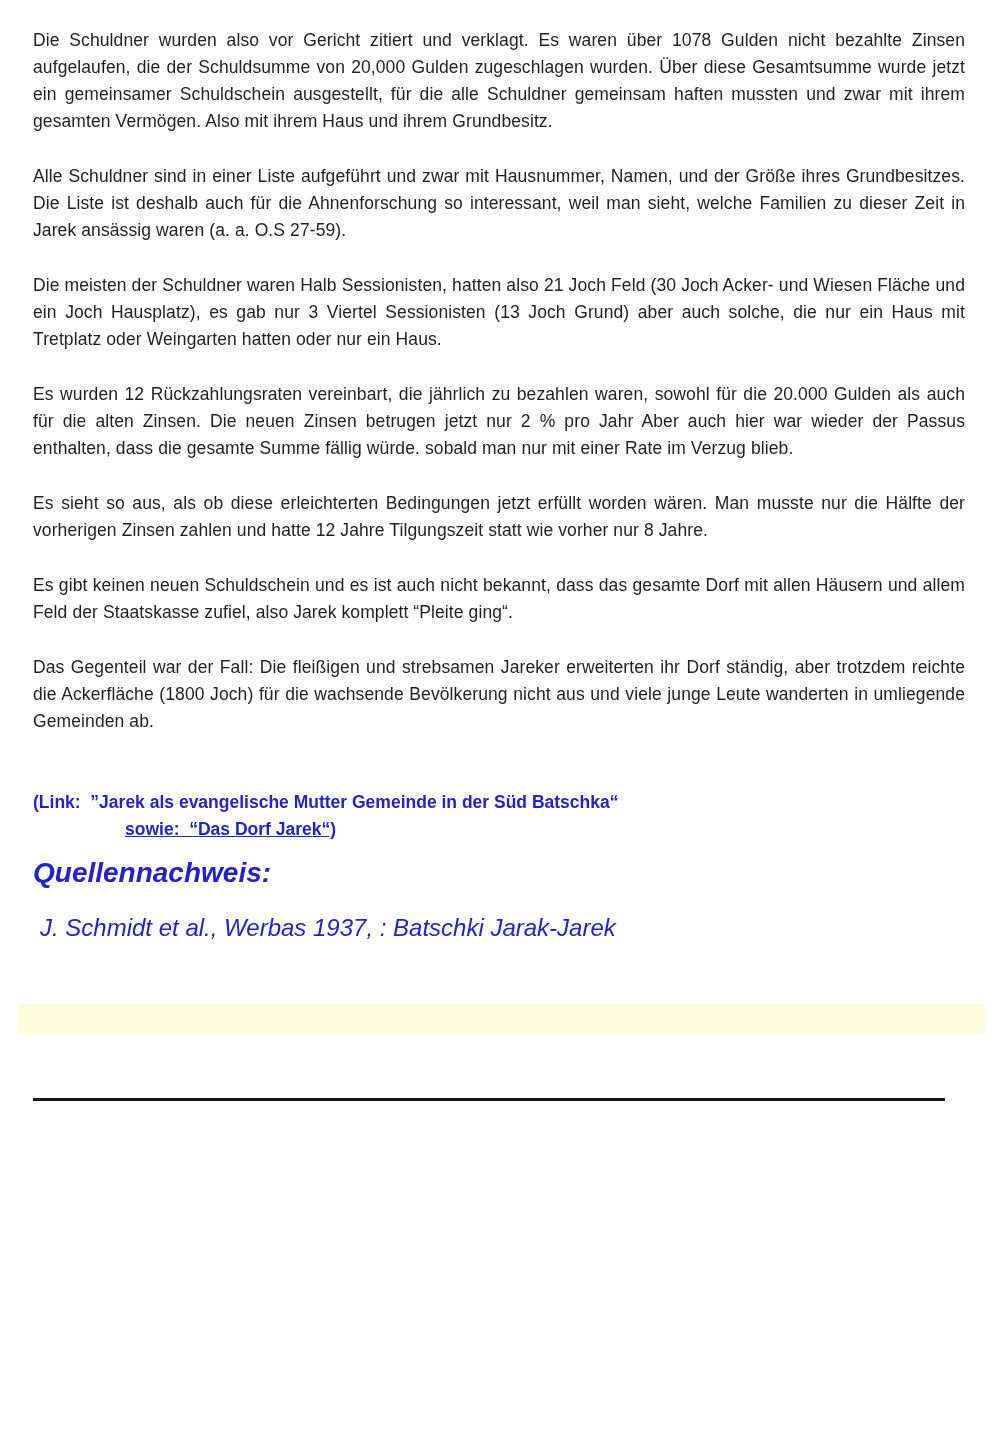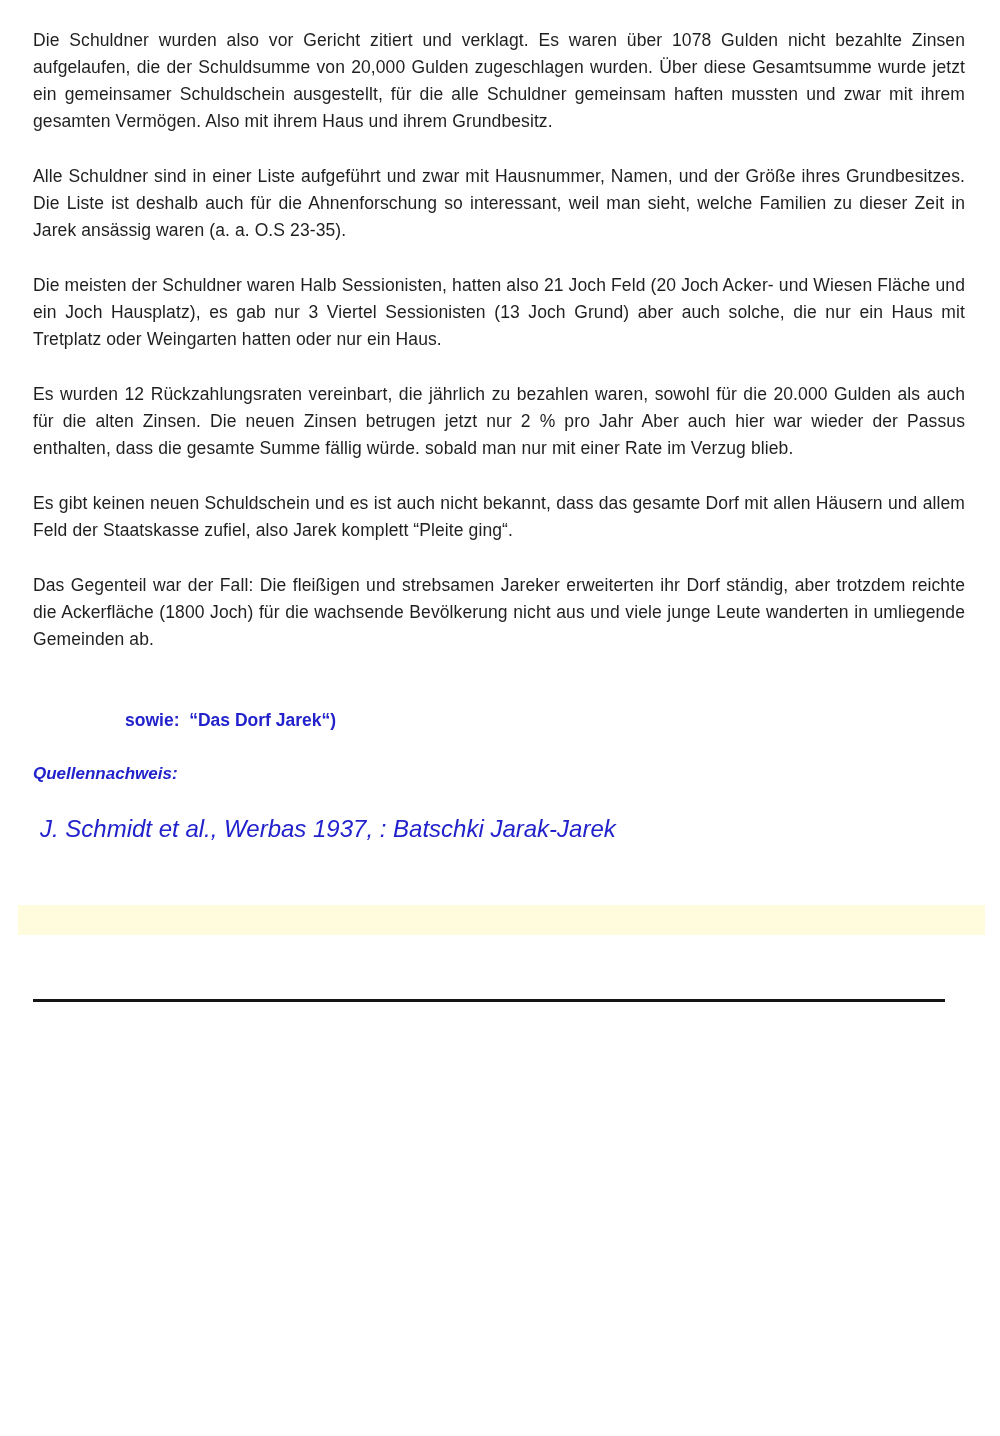--- a/index.html
+++ b/index.html
@@ -68,7 +68,7 @@
 
   <p class="body-paragraph">Die Schuldner wurden also vor Gericht zitiert und verklagt. Es waren über 1078 Gulden nicht bezahlte Zinsen aufgelaufen, die der Schuldsumme von 20,000 Gulden zugeschlagen wurden. Über diese Gesamtsumme wurde jetzt ein gemeinsamer Schuldschein ausgestellt, für die alle Schuldner gemeinsam haften mussten und zwar mit ihrem gesamten Vermögen. Also mit ihrem Haus und ihrem Grundbesitz.</p>
 
-  <p class="body-paragraph">Alle Schuldner sind in einer Liste aufgeführt und zwar mit Hausnummer, Namen, und der Größe ihres Grundbesitzes. Die Liste ist deshalb auch für die Ahnenforschung so interessant, weil man sieht, welche Familien zu dieser Zeit in Jarek ansässig waren (a. a. O.S 23-35).</p>
+  <p class="body-paragraph">Alle Schuldner sind in einer Liste aufgeführt und zwar mit Hausnummer, Namen, und der Größe ihres Grundbesitzes. Die Liste ist deshalb auch für die Ahnenforschung so interessant, weil man sieht, welche Familien zu dieser Zeit in Jarek ansässig waren (a. a. O.S 27-59).</p>
 
 
   <p class="body-paragraph">Die meisten der Schuldner waren Halb Sessionisten, hatten also 21 Joch Feld (20 Joch Acker- und Wiesen Fläche und ein Joch Hausplatz), es gab nur 3 Viertel Sessionisten (13 Joch Grund) aber auch solche, die nur ein Haus mit Tretplatz oder Weingarten hatten oder nur ein Haus.</p>

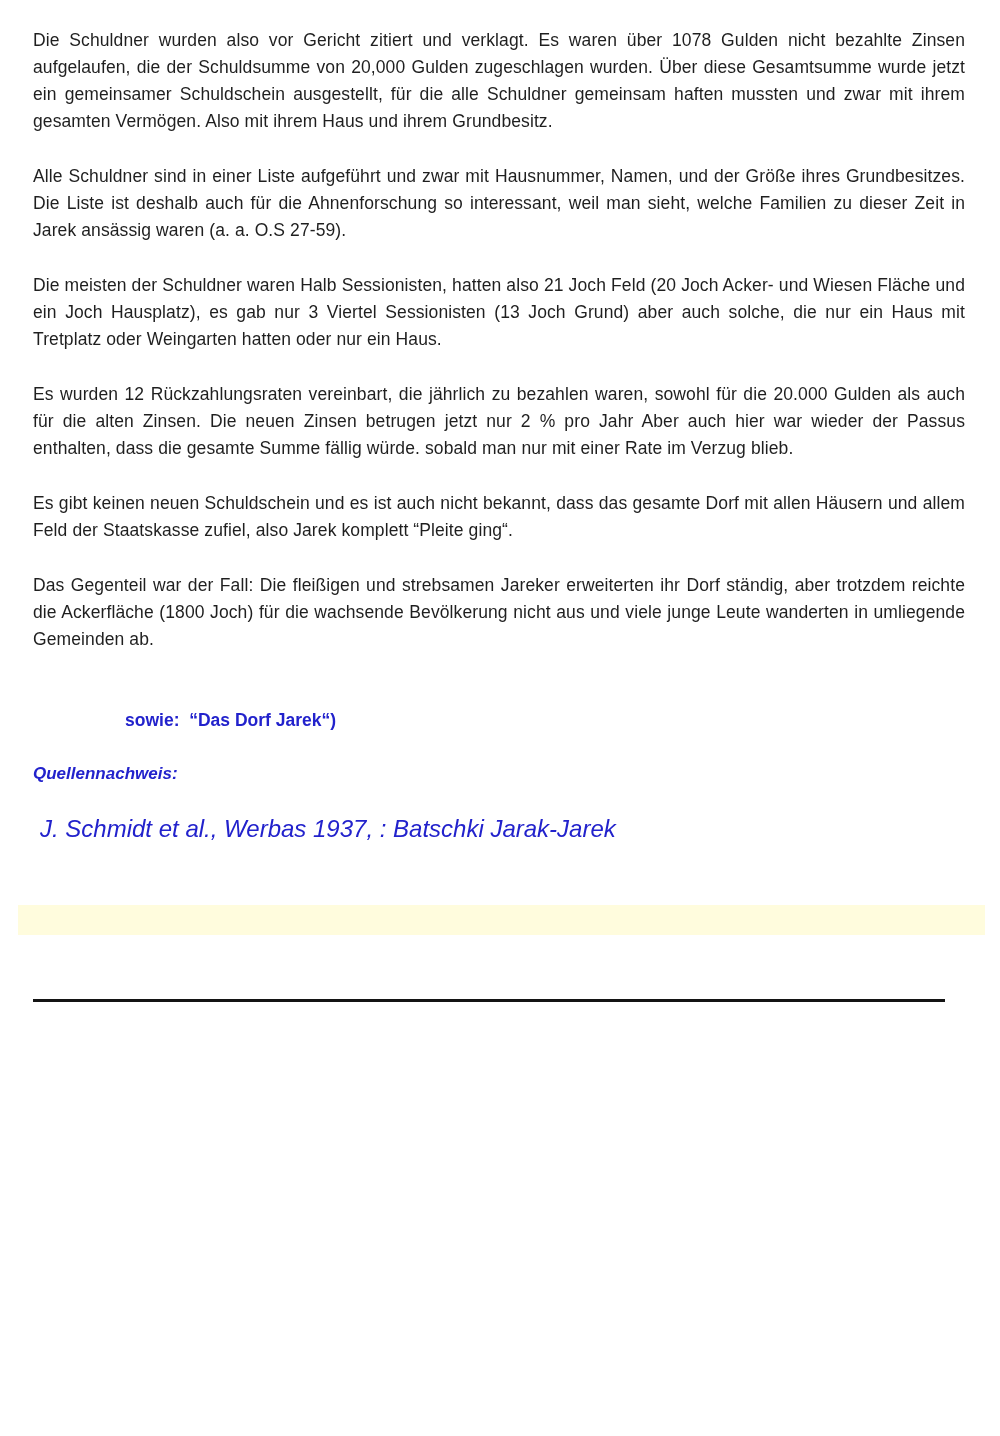--- a/index.html
+++ b/index.html
@@ -71,7 +71,7 @@
   <p class="body-paragraph">Alle Schuldner sind in einer Liste aufgeführt und zwar mit Hausnummer, Namen, und der Größe ihres Grundbesitzes. Die Liste ist deshalb auch für die Ahnenforschung so interessant, weil man sieht, welche Familien zu dieser Zeit in Jarek ansässig waren (a. a. O.S 27-59).</p>
 
 
-  <p class="body-paragraph">Die meisten der Schuldner waren Halb Sessionisten, hatten also 21 Joch Feld (20 Joch Acker- und Wiesen Fläche und ein Joch Hausplatz), es gab nur 3 Viertel Sessionisten (13 Joch Grund) aber auch solche, die nur ein Haus mit Tretplatz oder Weingarten hatten oder nur ein Haus.</p>
+  <p class="body-paragraph">Die meisten der Schuldner waren Halb Sessionisten, hatten also 21 Joch Feld (30 Joch Acker- und Wiesen Fläche und ein Joch Hausplatz), es gab nur 3 Viertel Sessionisten (13 Joch Grund) aber auch solche, die nur ein Haus mit Tretplatz oder Weingarten hatten oder nur ein Haus.</p>
 
   <p class="body-paragraph">Es wurden 12 Rückzahlungsraten vereinbart, die jährlich zu bezahlen waren, sowohl für die 20.000 Gulden als auch für die alten Zinsen. Die neuen Zinsen betrugen jetzt nur 2 % pro Jahr Aber auch hier war wieder der Passus enthalten, dass die gesamte Summe fällig würde. sobald man nur mit einer Rate im Verzug blieb.</p>
 

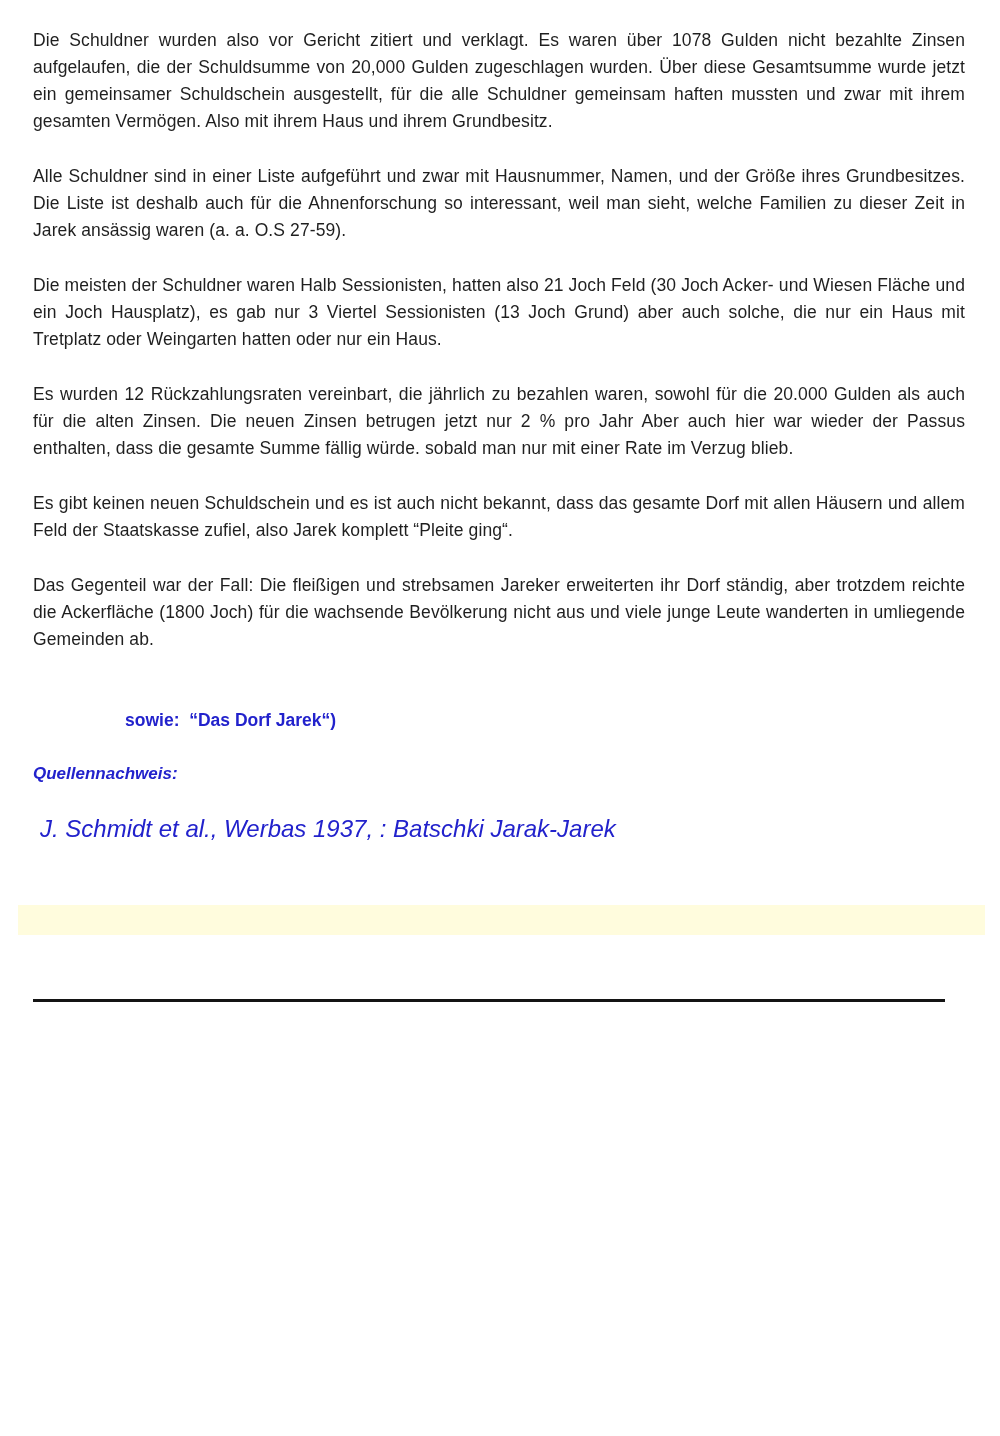--- a/index.html
+++ b/index.html
@@ -75,6 +75,7 @@
 
   <p class="body-paragraph">Es wurden 12 Rückzahlungsraten vereinbart, die jährlich zu bezahlen waren, sowohl für die 20.000 Gulden als auch für die alten Zinsen. Die neuen Zinsen betrugen jetzt nur 2 % pro Jahr Aber auch hier war wieder der Passus enthalten, dass die gesamte Summe fällig würde. sobald man nur mit einer Rate im Verzug blieb.</p>
 
+  <p class="body-paragraph">Es sieht so aus, als ob diese erleichterten Bedingungen jetzt erfüllt worden wären. Man musste nur die Hälfte der vorherigen Zinsen zahlen und hatte 12 Jahre Tilgungszeit statt wie vorher nur 8 Jahre.</p>
 
   <p class="body-paragraph">Es gibt keinen neuen Schuldschein und es ist auch nicht bekannt, dass das gesamte Dorf mit allen Häusern und allem Feld der Staatskasse zufiel, also Jarek komplett “Pleite ging“.</p>
 

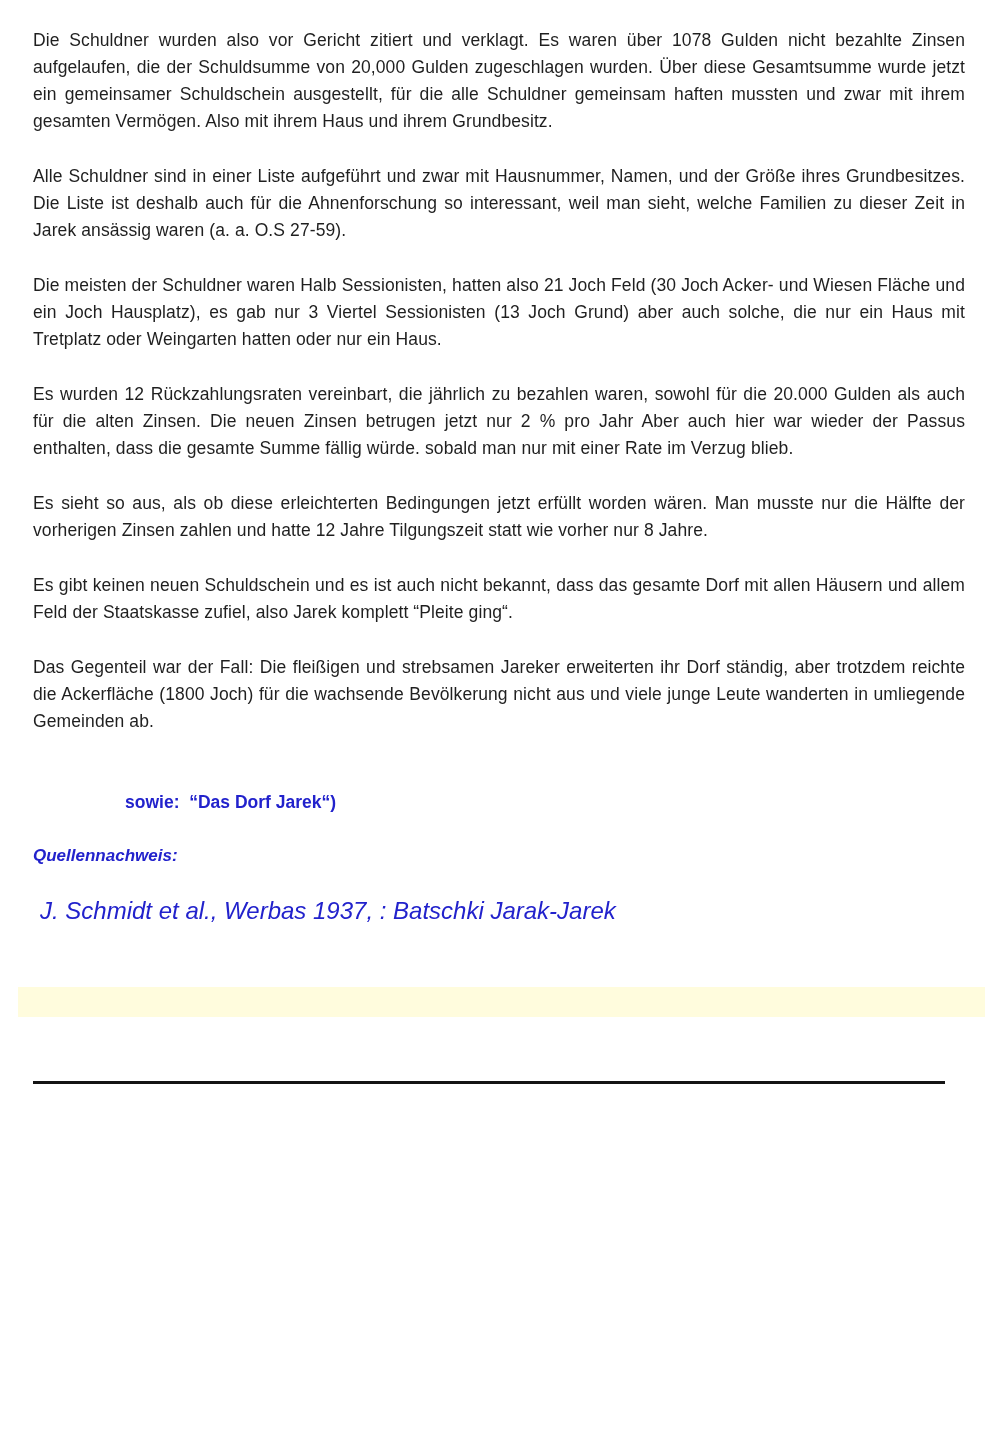--- a/index.html
+++ b/index.html
@@ -82,6 +82,7 @@
   <p class="body-paragraph">Das Gegenteil war der Fall: Die fleißigen und strebsamen Jareker erweiterten ihr Dorf ständig, aber trotzdem reichte die Ackerfläche (1800 Joch) für die wachsende Bevölkerung nicht aus und viele junge Leute wanderten in umliegende Gemeinden ab.</p>
 
   <div class="link-block">
+    <div class="link-line">(Link:&nbsp; ”Jarek als evangelische Mutter Gemeinde in der Süd Batschka“</div>
     <div class="link-line indent">sowie:&nbsp; “Das Dorf Jarek“)</div>
   </div>
 

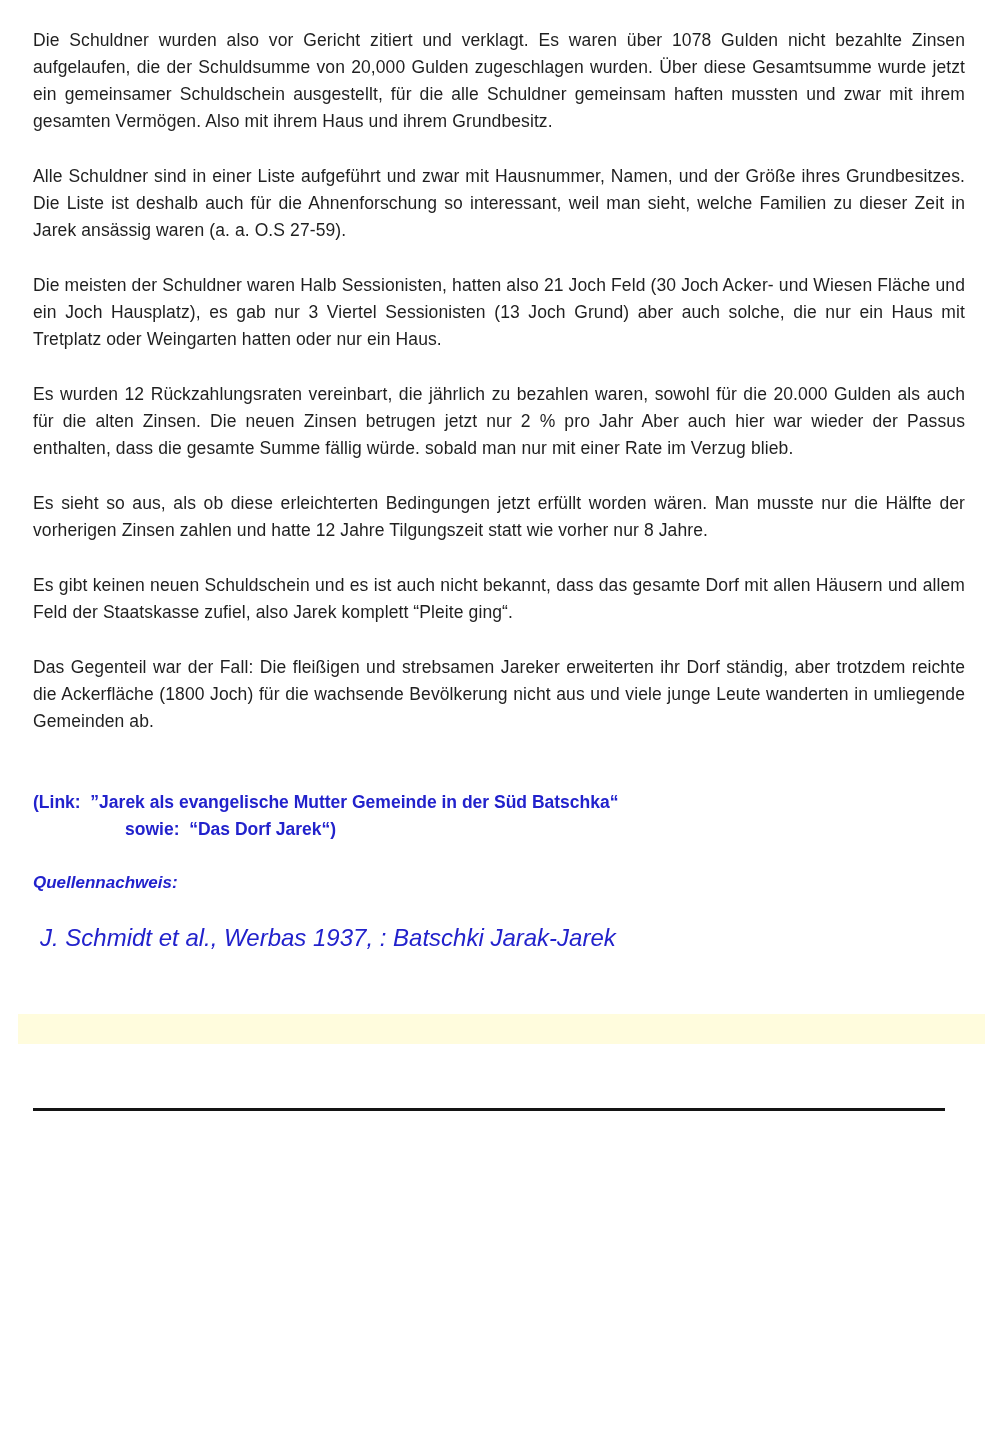--- a/index.html
+++ b/index.html
@@ -30,7 +30,7 @@
     line-height: 27px;
   }
   .link-line { cursor: pointer; }
-  .link-line.indent { padding-left: 92px; }
+  .link-line.indent { padding-left: 92px; text-decoration: underline; }
   .sources-heading {
     margin-top: 25px;
     color: var(--accent-blue, #2222cc);

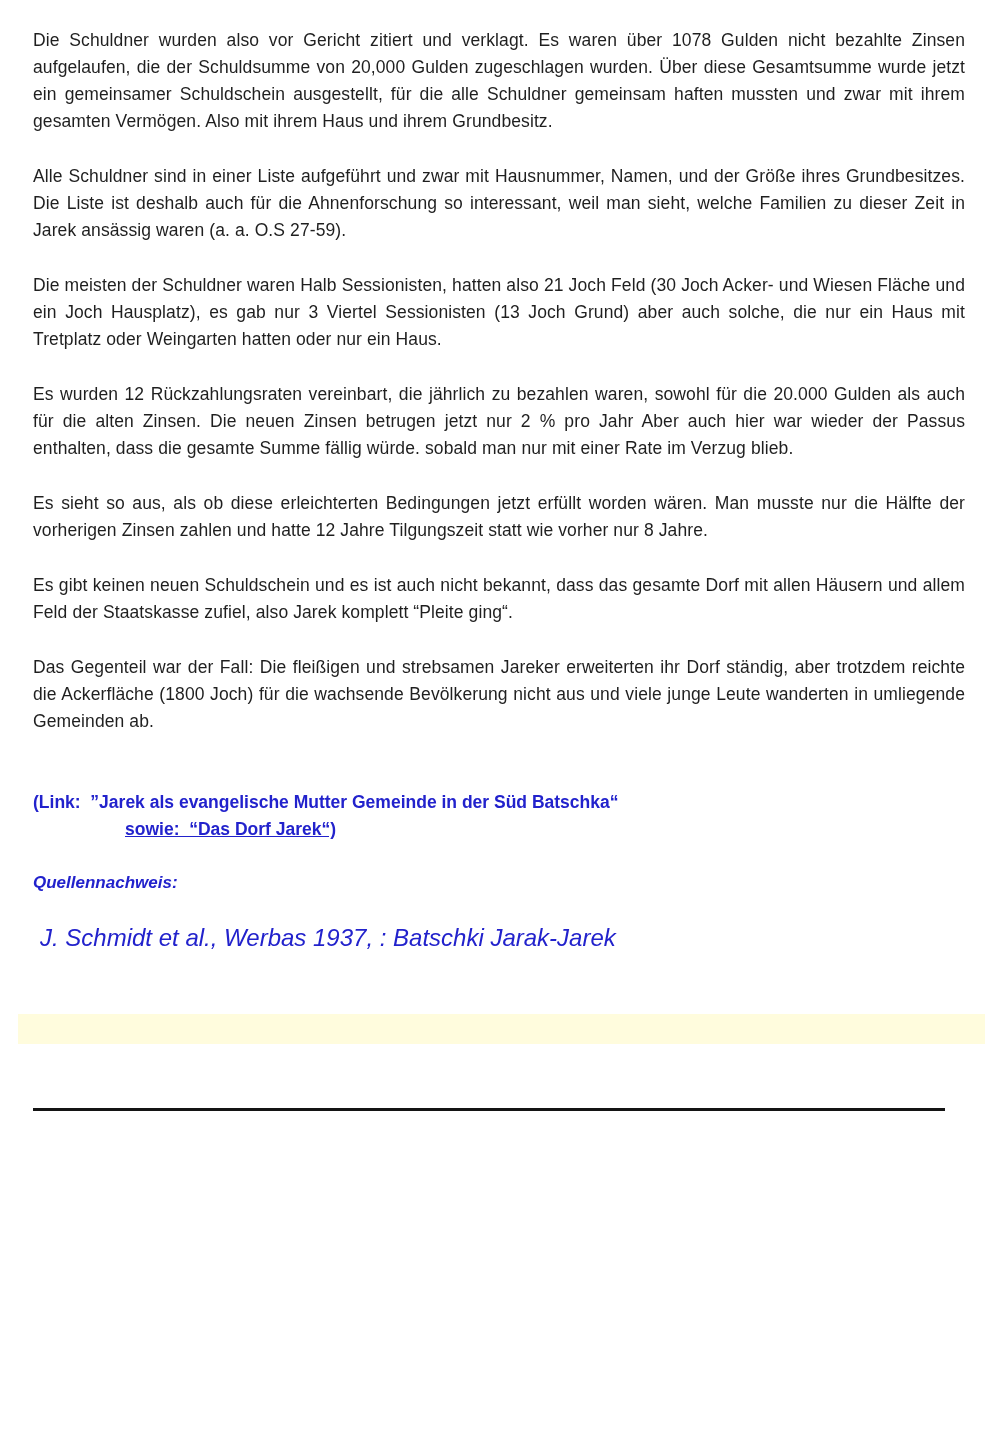--- a/index.html
+++ b/index.html
@@ -32,11 +32,11 @@
   .link-line { cursor: pointer; }
   .link-line.indent { padding-left: 92px; text-decoration: underline; }
   .sources-heading {
-    margin-top: 25px;
+    margin-top: 15px;
     color: var(--accent-blue, #2222cc);
     font-weight: bold;
     font-style: italic;
-    font-size: 17px;
+    font-size: 28px;
     line-height: 29px;
   }
   .citation {

